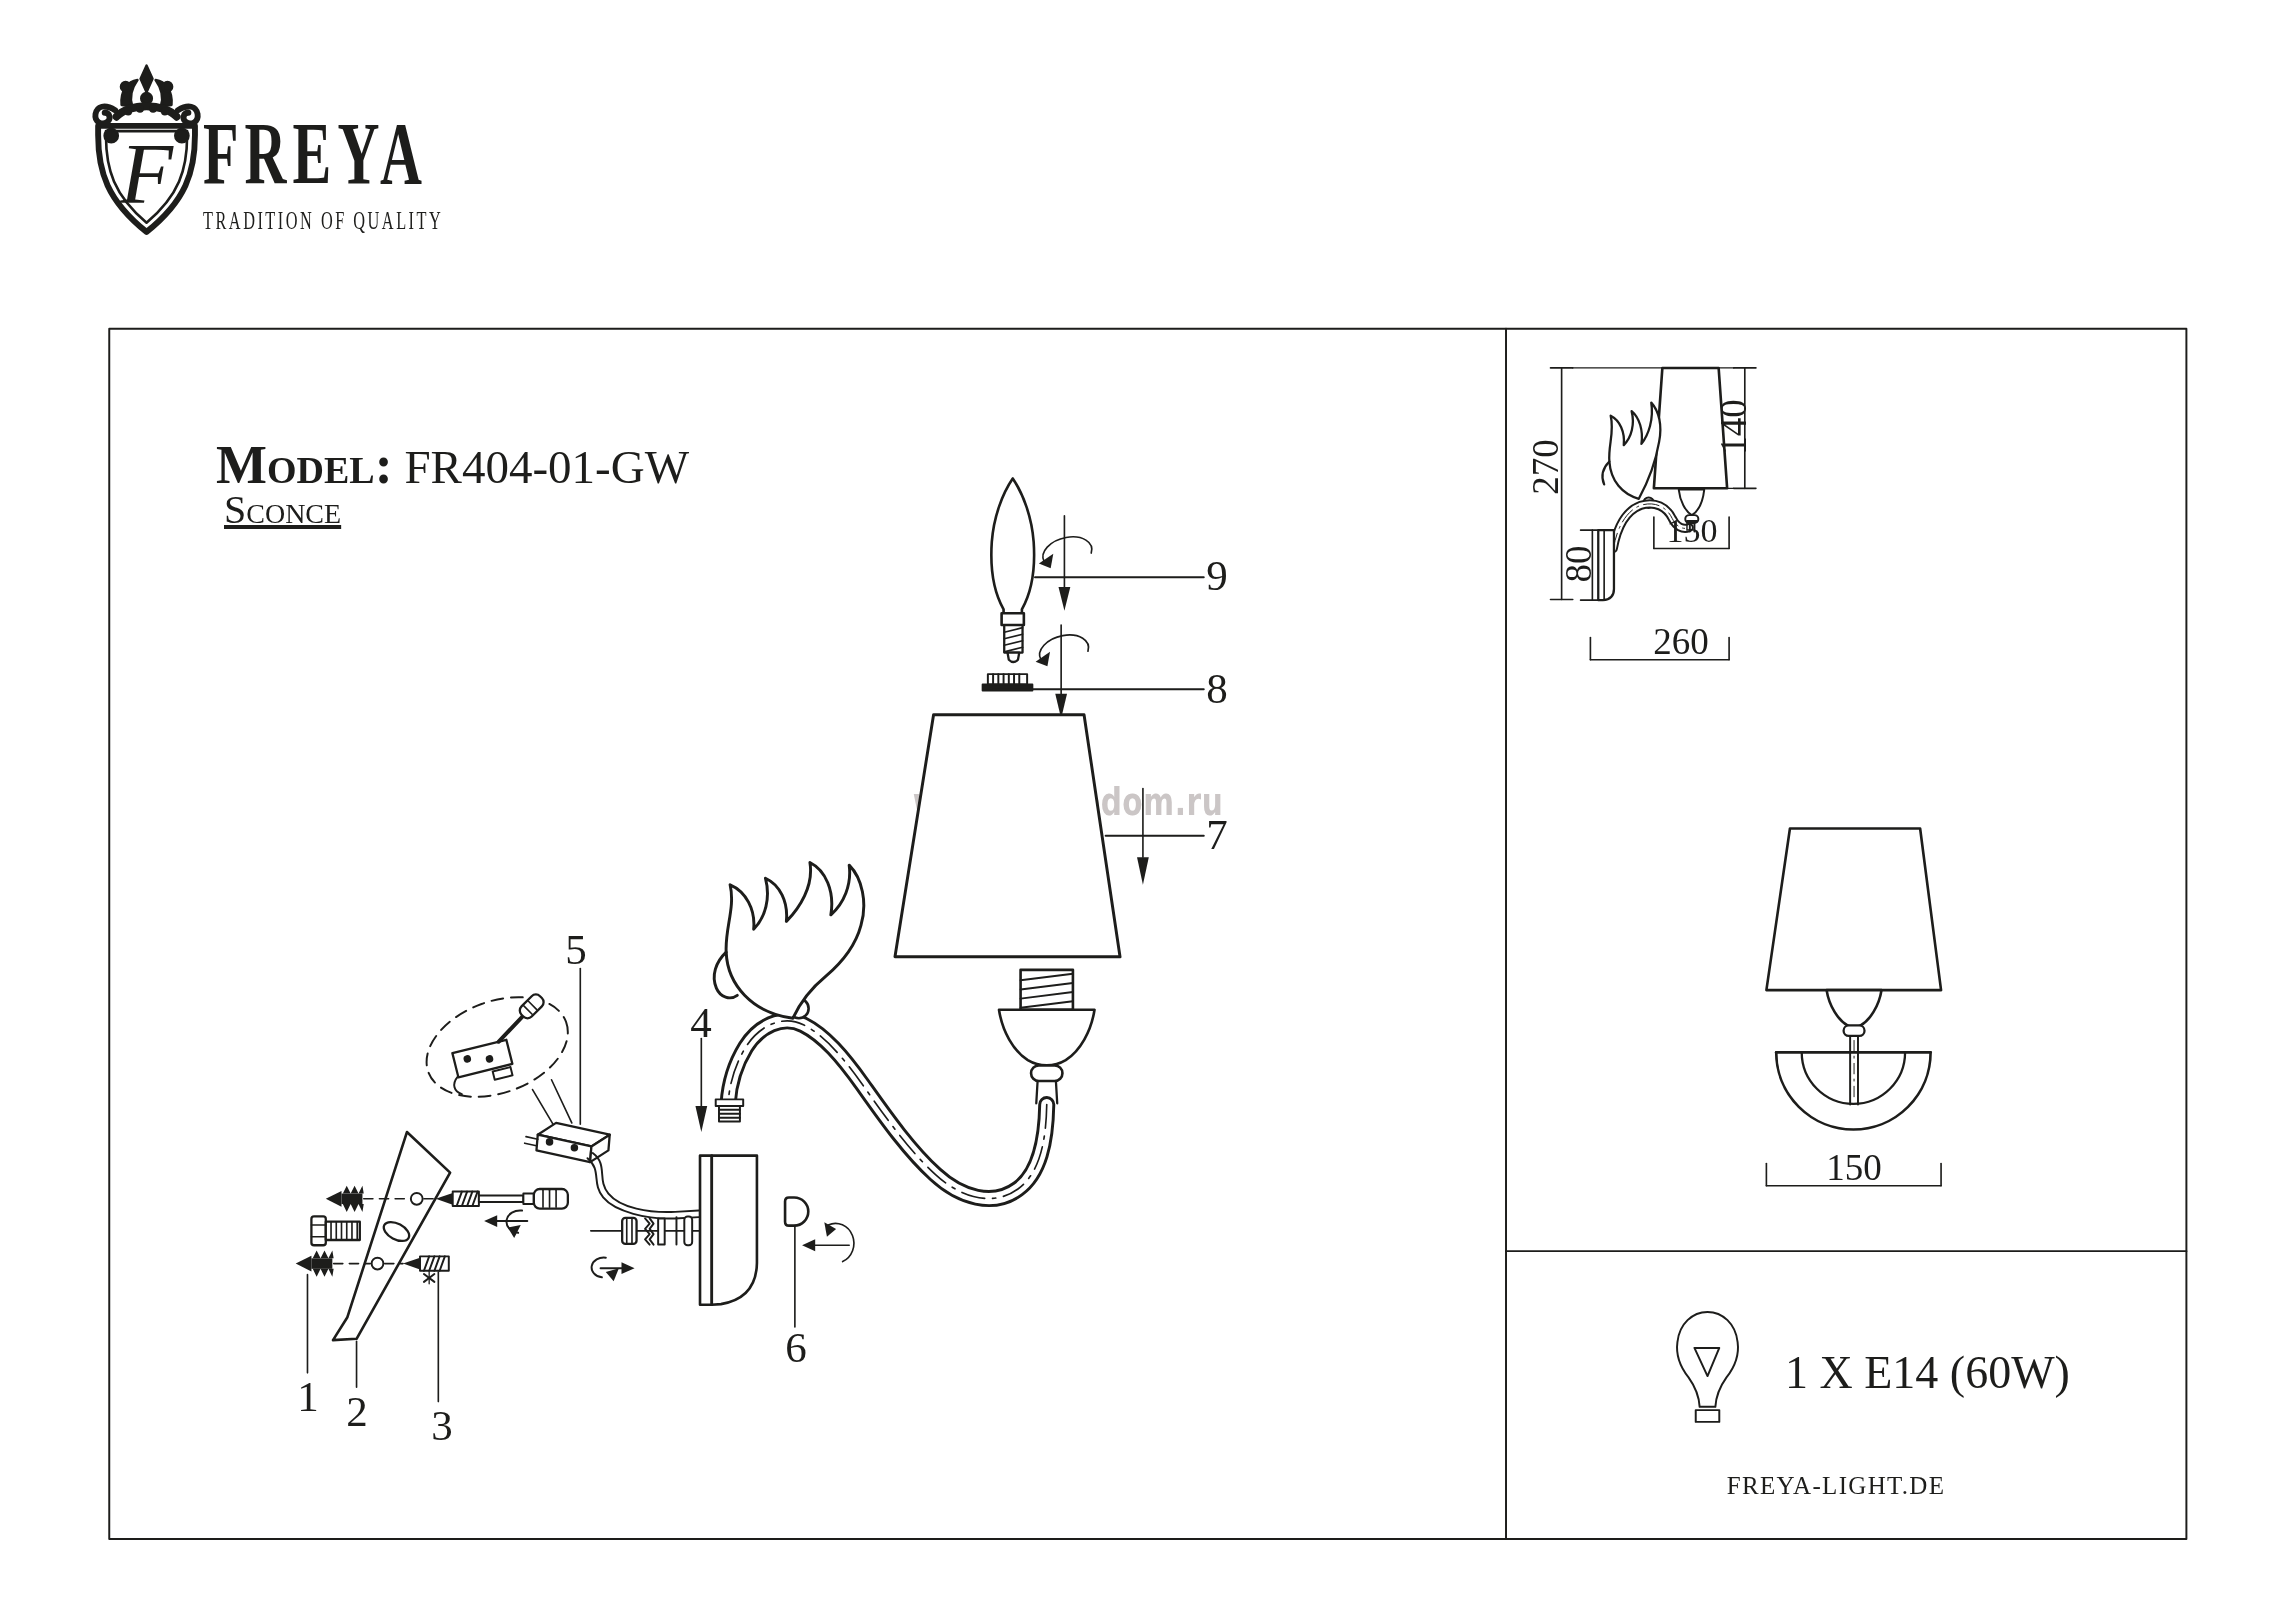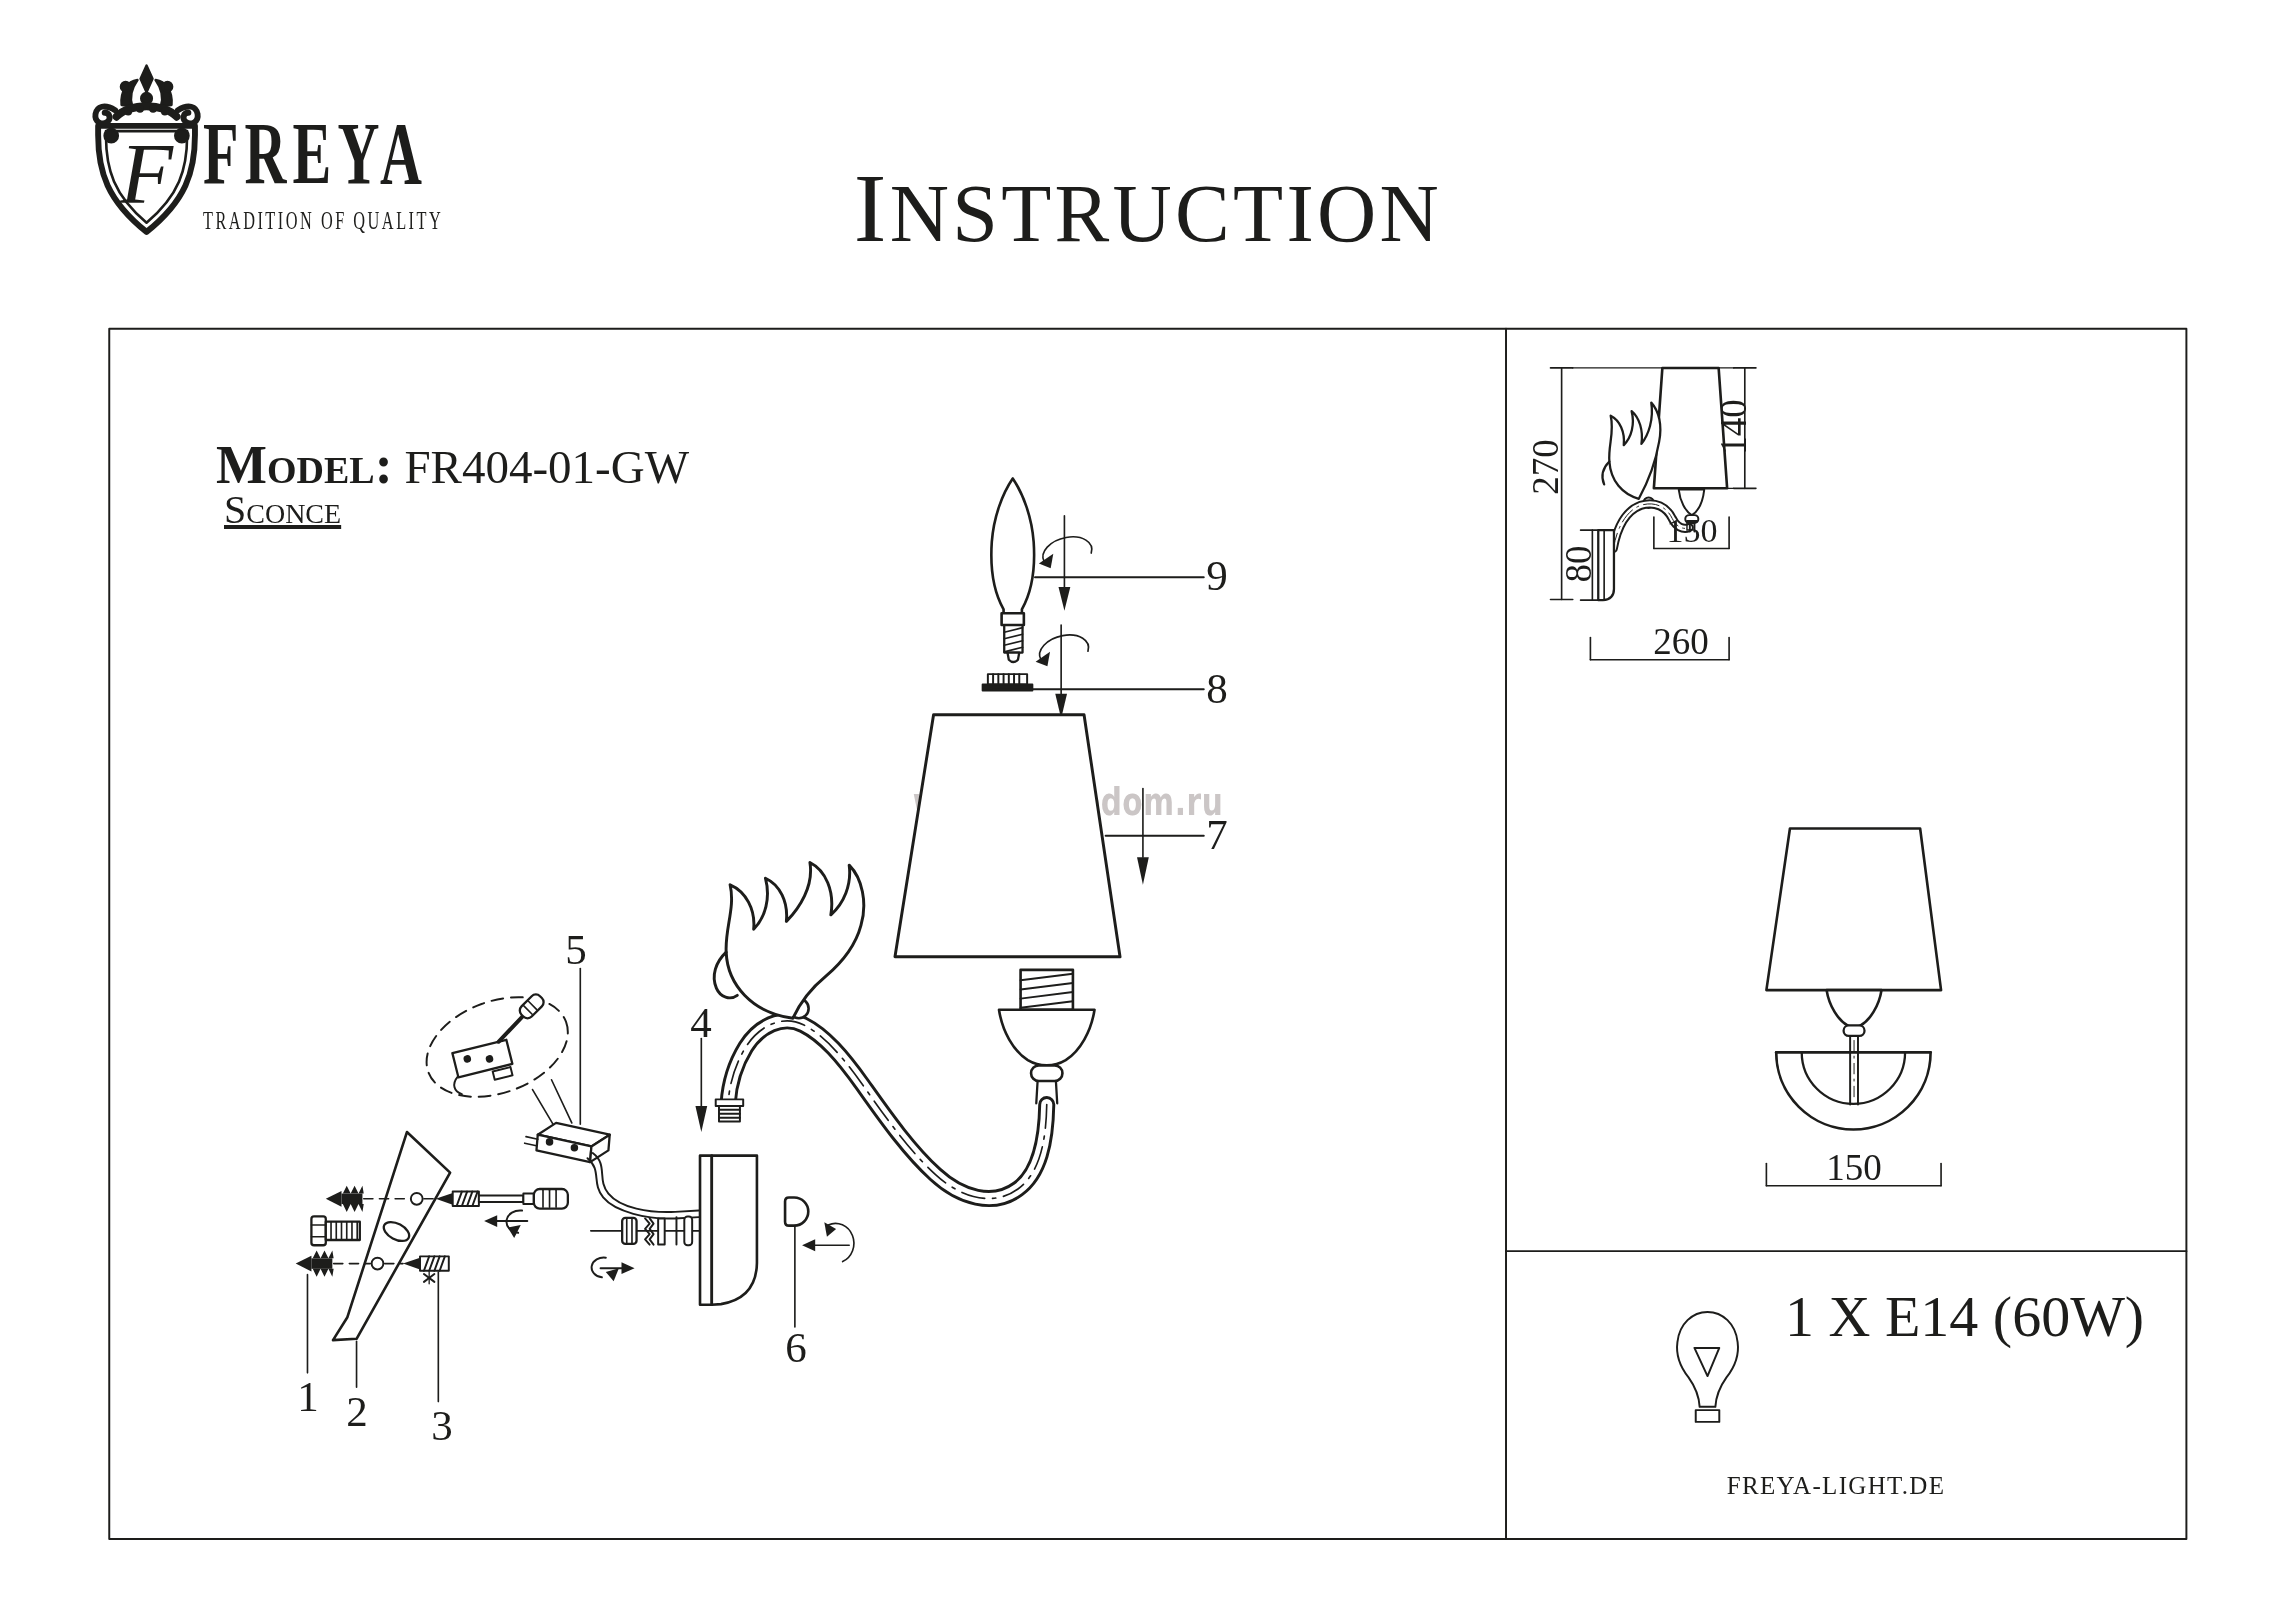--- a/index.html
+++ b/index.html
@@ -365,7 +365,6 @@
     <div class="tagline">TRADITION OF QUALITY</div>
   </div>
 
-  <div class="title"><span class="first">I</span><span class="rest">NSTRUCTION</span></div>
 
   <div class="t model-line"><span class="model-label">Model:</span><span class="model-value">&nbsp;<span>FR404-01-GW</span></span></div>
   <div class="t type-line">Sconce</div>

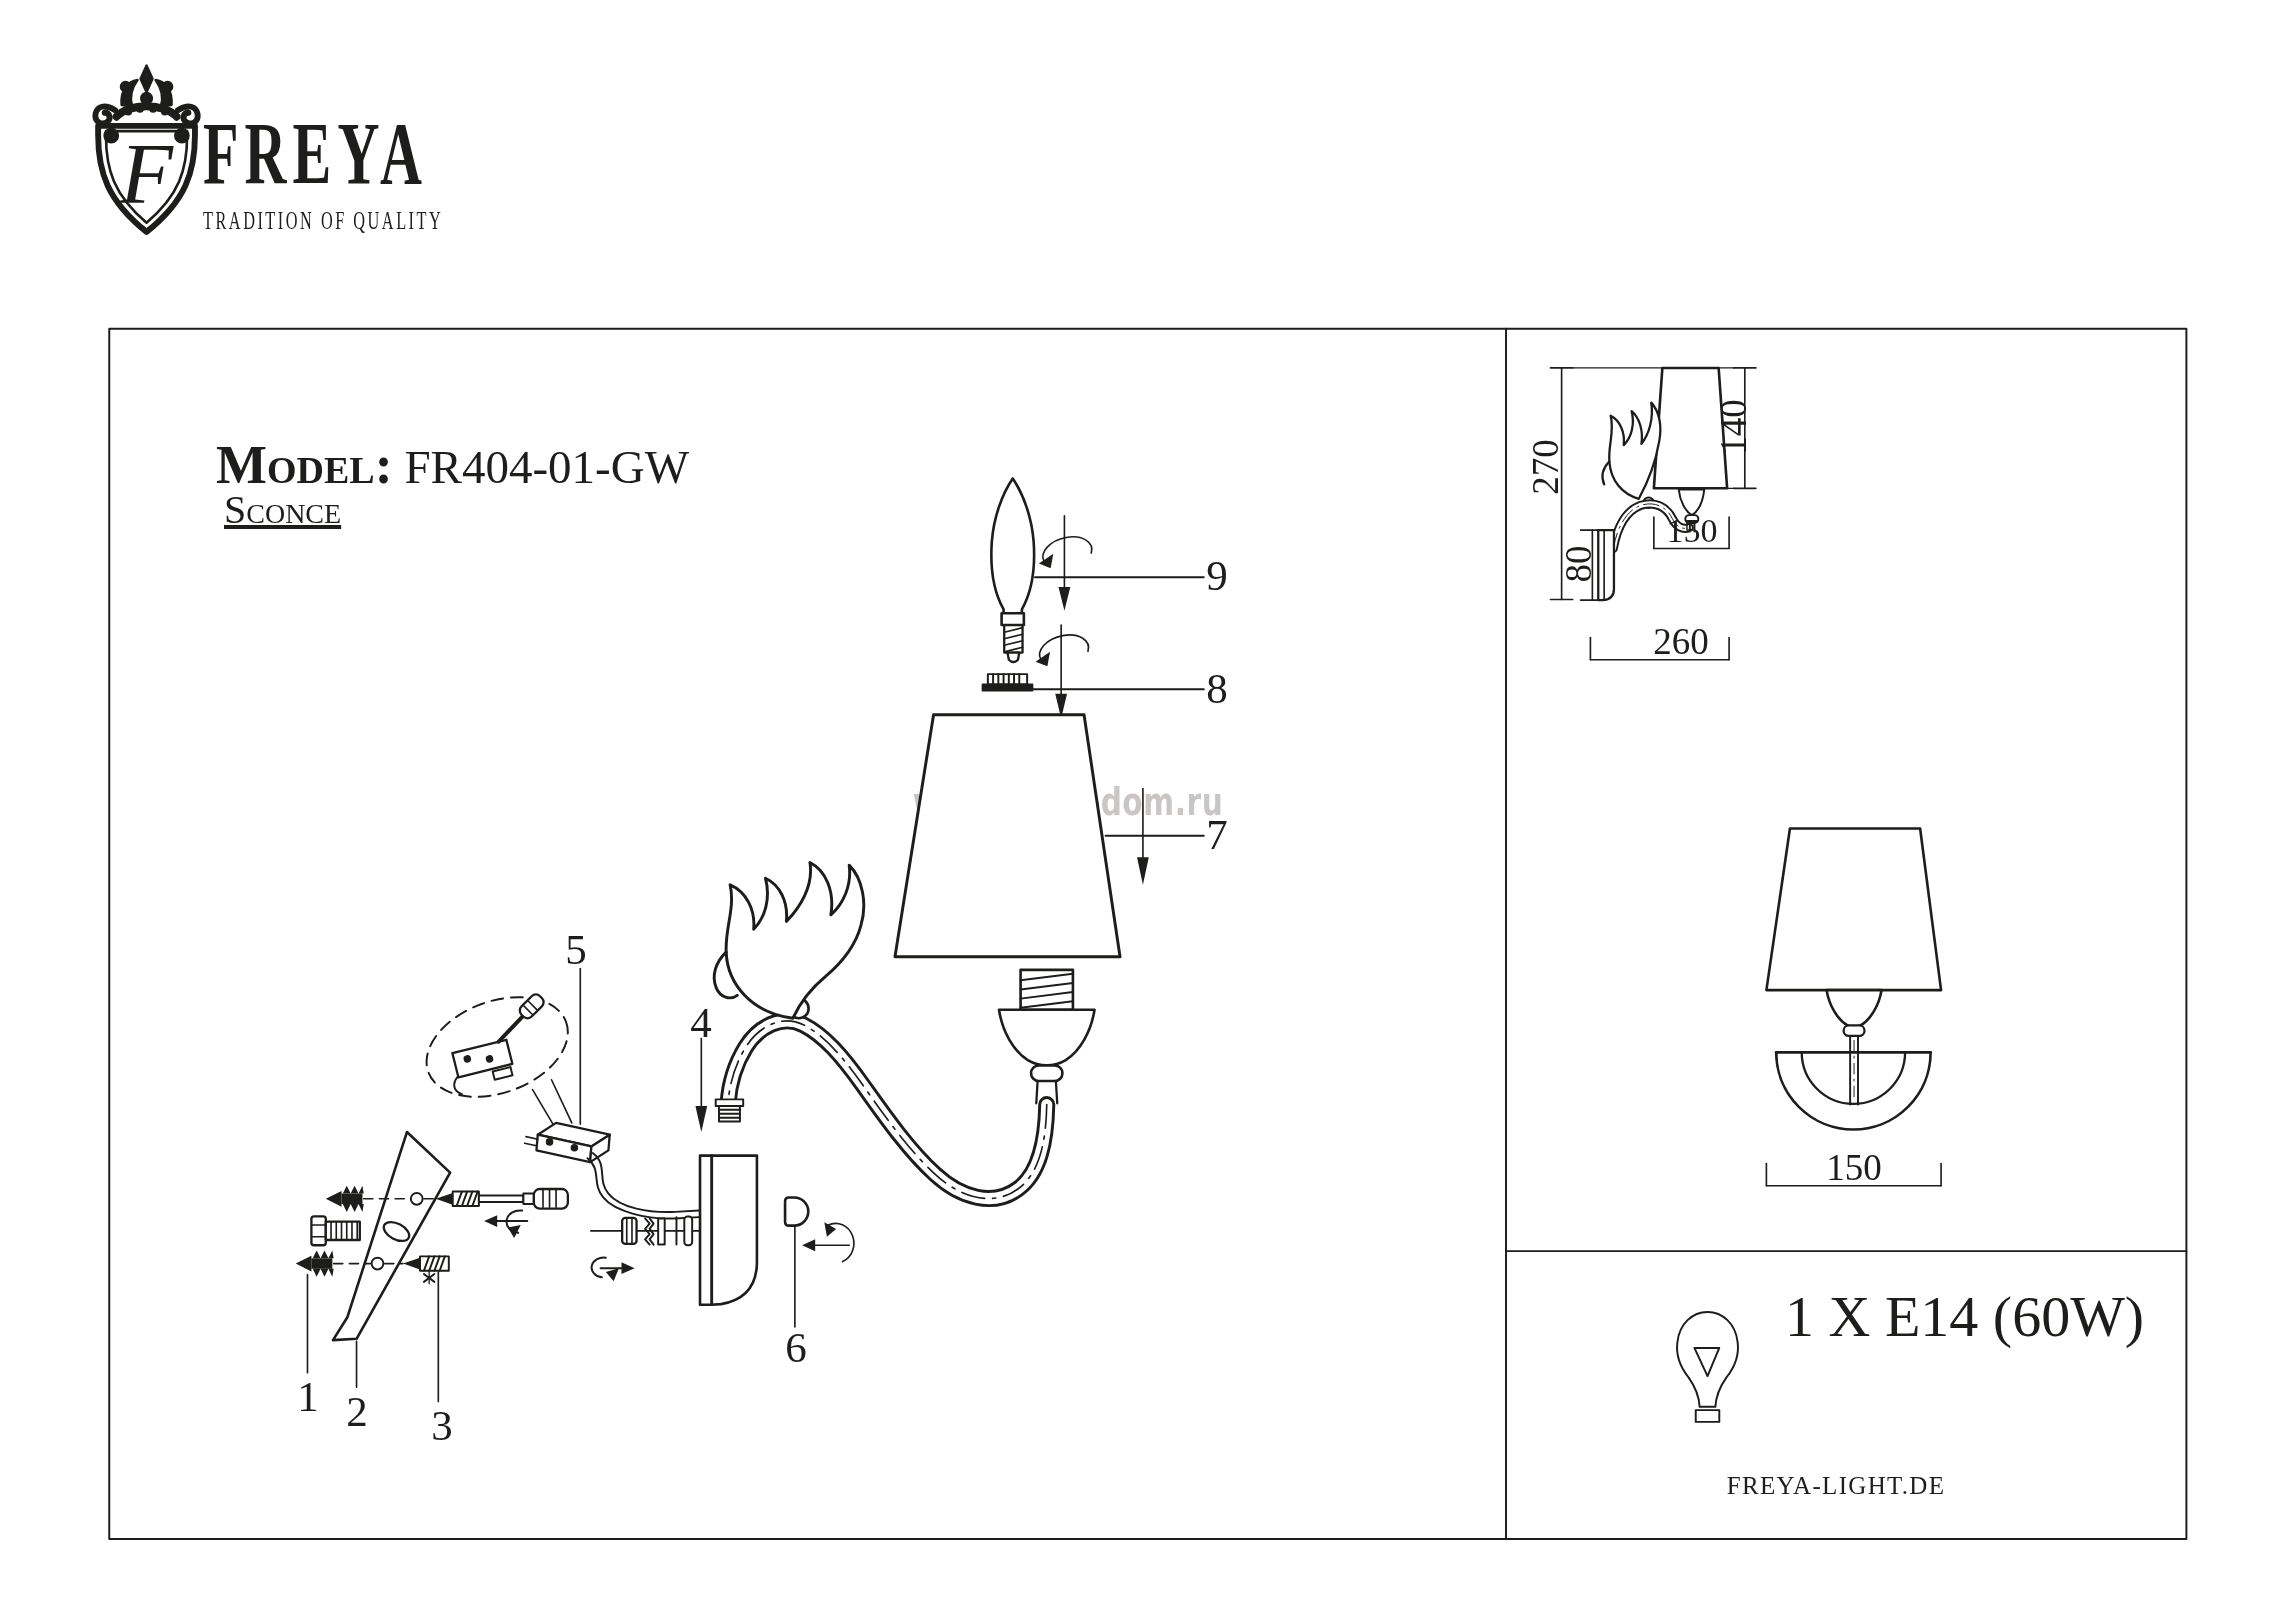--- a/index.html
+++ b/index.html
@@ -26,7 +26,7 @@
   .model-label{font-weight:bold;font-variant:small-caps;font-size:54px;}
   .model-value{font-size:47px;text-align:center;}
   .type-line{left:224px;top:486px;font-variant:small-caps;font-size:40px;text-decoration:underline;}
-  .spec-text{left:1785px;top:1316px;transform:translateY(-50%);font-size:58px;}
+  .spec-text{left:1785px;top:1372px;transform:translateY(-50%);font-size:46px;}
   .site{left:1836px;top:1486px;font-size:25px;letter-spacing:1.3px;}
 </style>
 </head>

